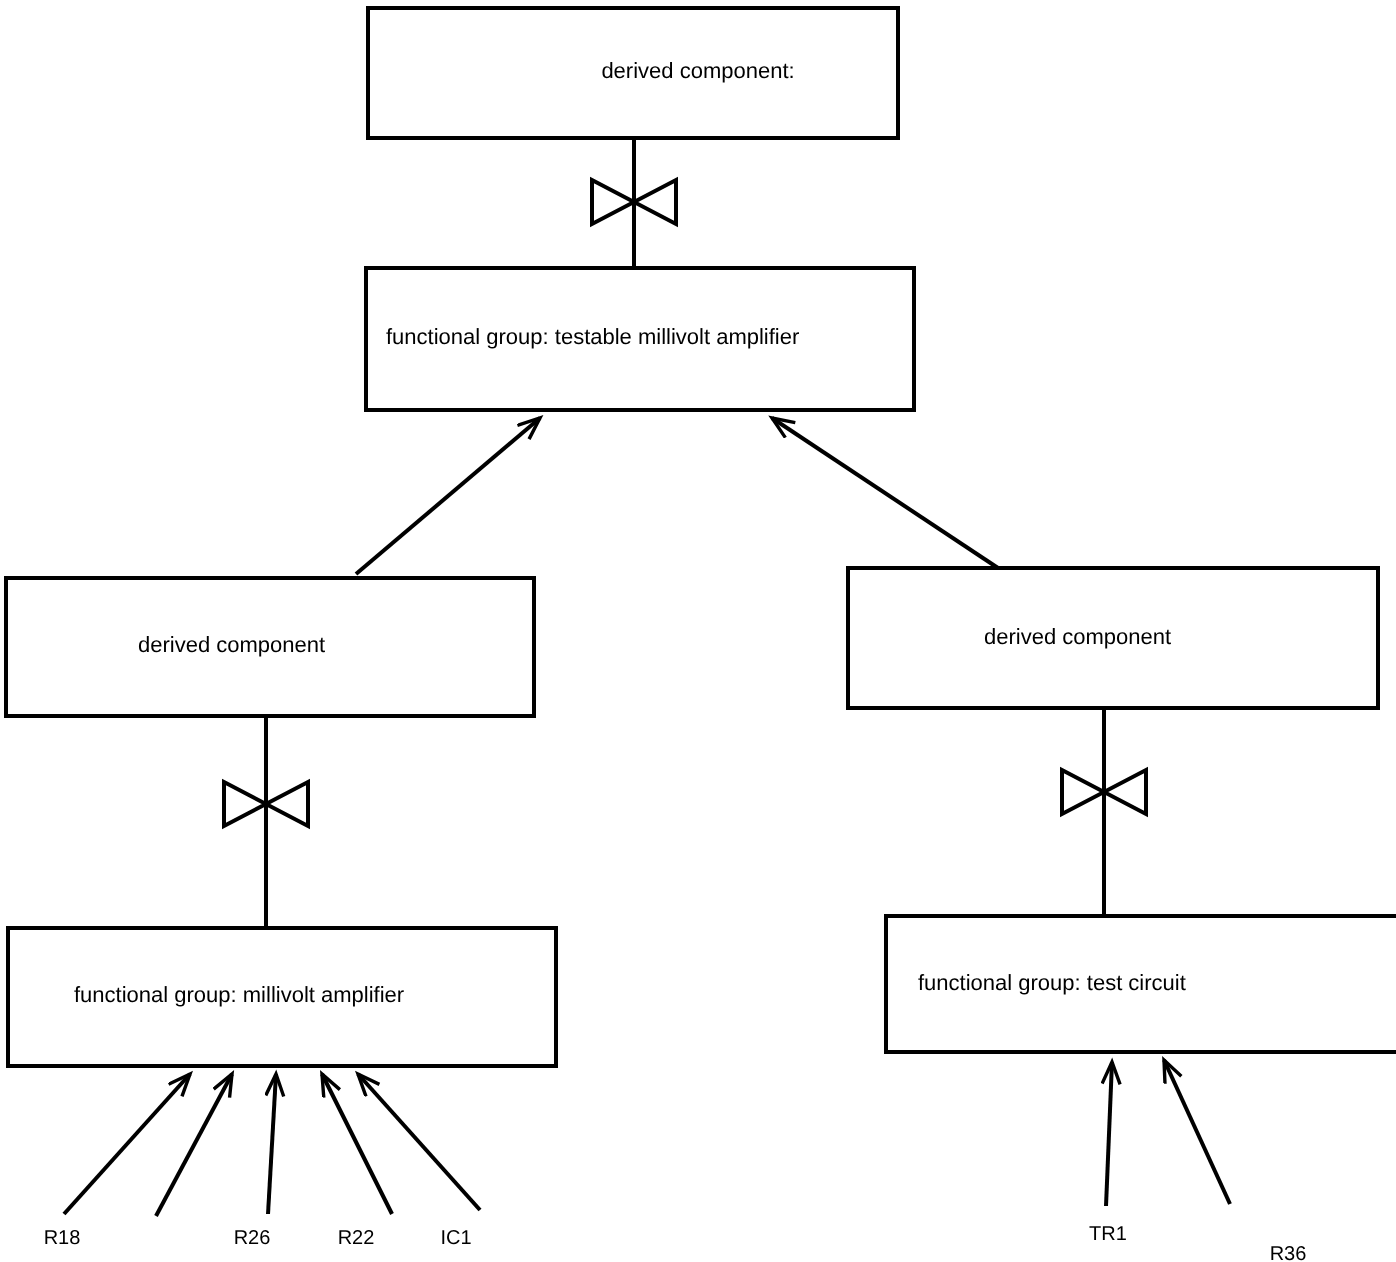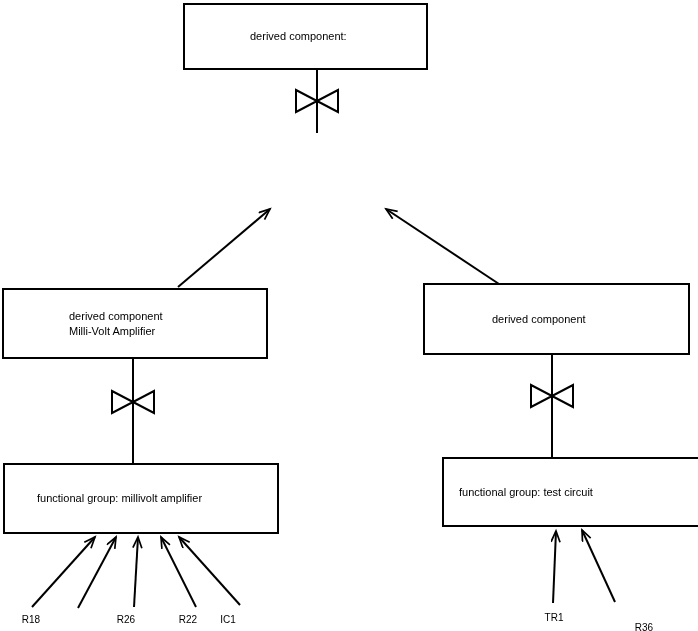--- a/index.html
+++ b/index.html
@@ -38,7 +38,7 @@
     white-space: nowrap;
   }
   
-  #n-derived-testable { left:183px; top:3px;   width:245px; height:67px; padding-left:65px; }
+  #n-derived-testable { left:183px; top:3px;   width:267px; height:67px; padding-left:65px;align-items:center; }
   #n-fg-testable      { left:182px; top:133px; width:276px; height:73px; padding-left:9px;  }
   #n-derived-mva      { left:2px;   top:288px; width:266px; height:71px; padding-left:65px; }
   #n-fg-mva           { left:3px;   top:463px; width:276px; height:71px; padding-left:32px; }

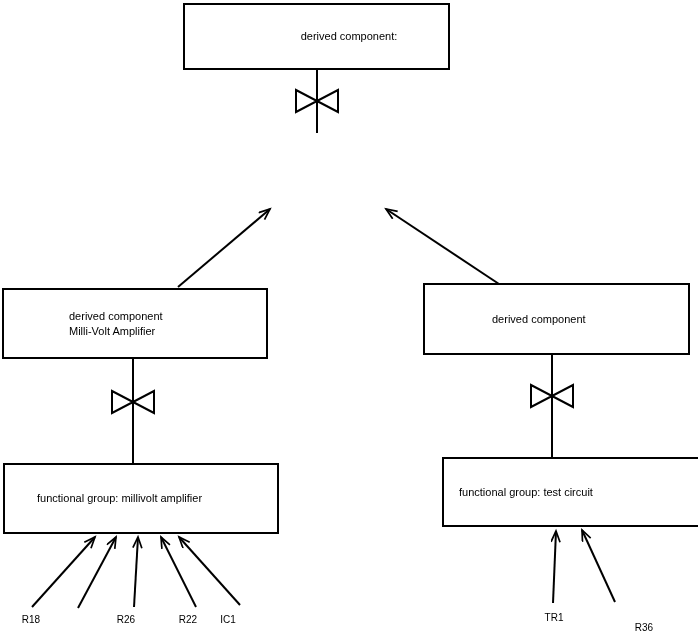--- a/index.html
+++ b/index.html
@@ -90,6 +90,9 @@
     <span class="ln">derived component:</span>
   </div>
 
+  <div class="node" id="n-fg-testable">
+    <span class="ln">functional group: testable millivolt amplifier</span>
+  </div>
 
   <div class="node" id="n-derived-mva">
     <span class="ln">derived component</span>

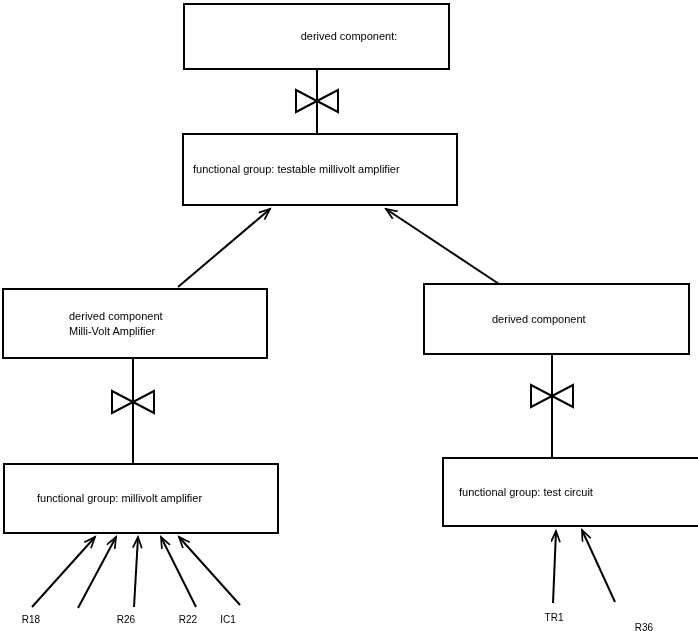--- a/index.html
+++ b/index.html
@@ -96,7 +96,6 @@
 
   <div class="node" id="n-derived-mva">
     <span class="ln">derived component</span>
-    <span class="ln">Milli-Volt Amplifier</span>
   </div>
 
   <div class="node" id="n-fg-mva">

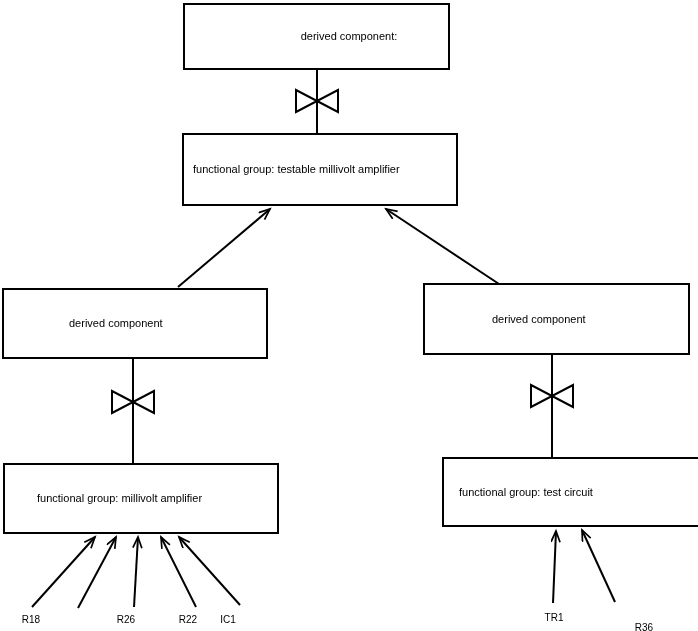--- a/index.html
+++ b/index.html
@@ -48,7 +48,7 @@
   #lf-r18 { left:31px;  top:612px; }
   #lf-r30 { left:78px;  top:612px;margin-top:36px; }
   #lf-r26 { left:126px; top:612px; }
-  #lf-r22 { left:188px; top:612px; }
+  #lf-r22 { left:178px; top:612px; }
   #lf-ic1 { left:228px; top:612px; }
   #lf-tr1 { left:554px; top:610px; }
   #lf-r36 { left:644px; top:610px;margin-top:10px; }

